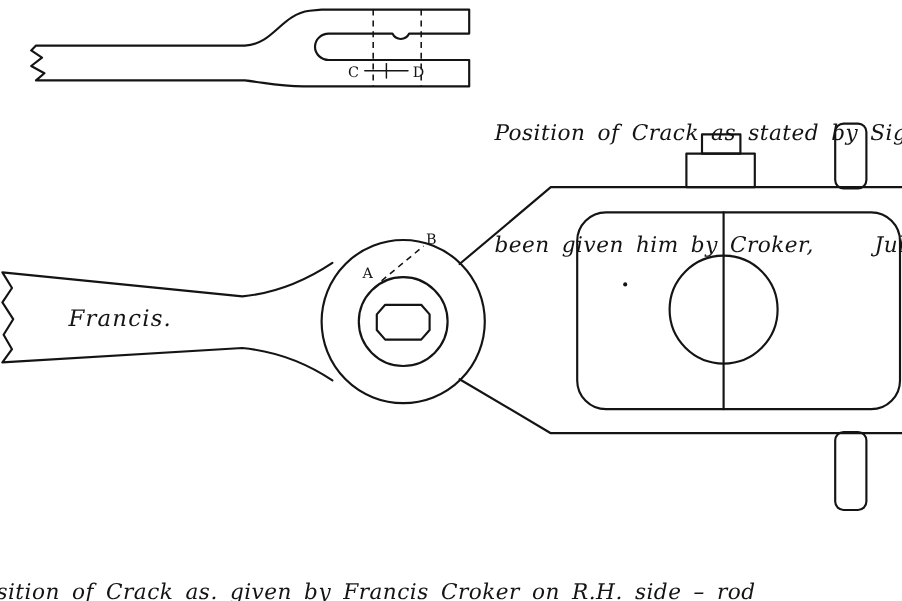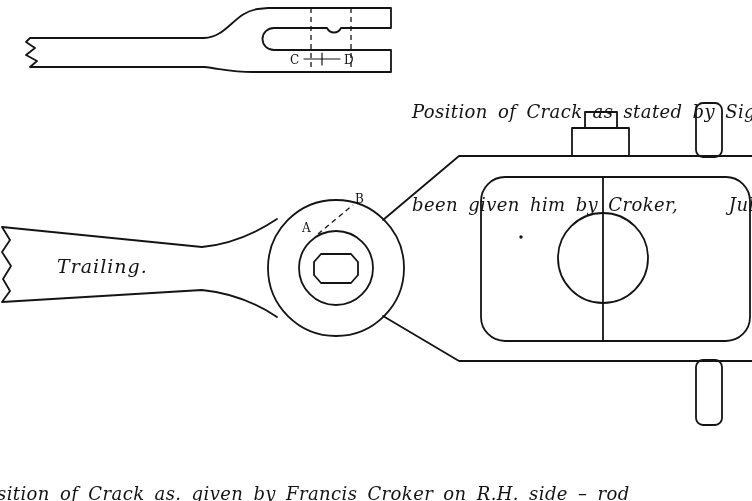--- a/index.html
+++ b/index.html
@@ -72,7 +72,7 @@
     <div>been given him by Croker,     July 2</div>
   </div>
 
-  <span class="label-trailing">Trailing.</span>
+  <span class="label-trailing">Francis.</span>
 
   <div class="caption bottom-caption">
     <div>sition of Crack as. given by Francis Croker on R.H. side – rod</div>

